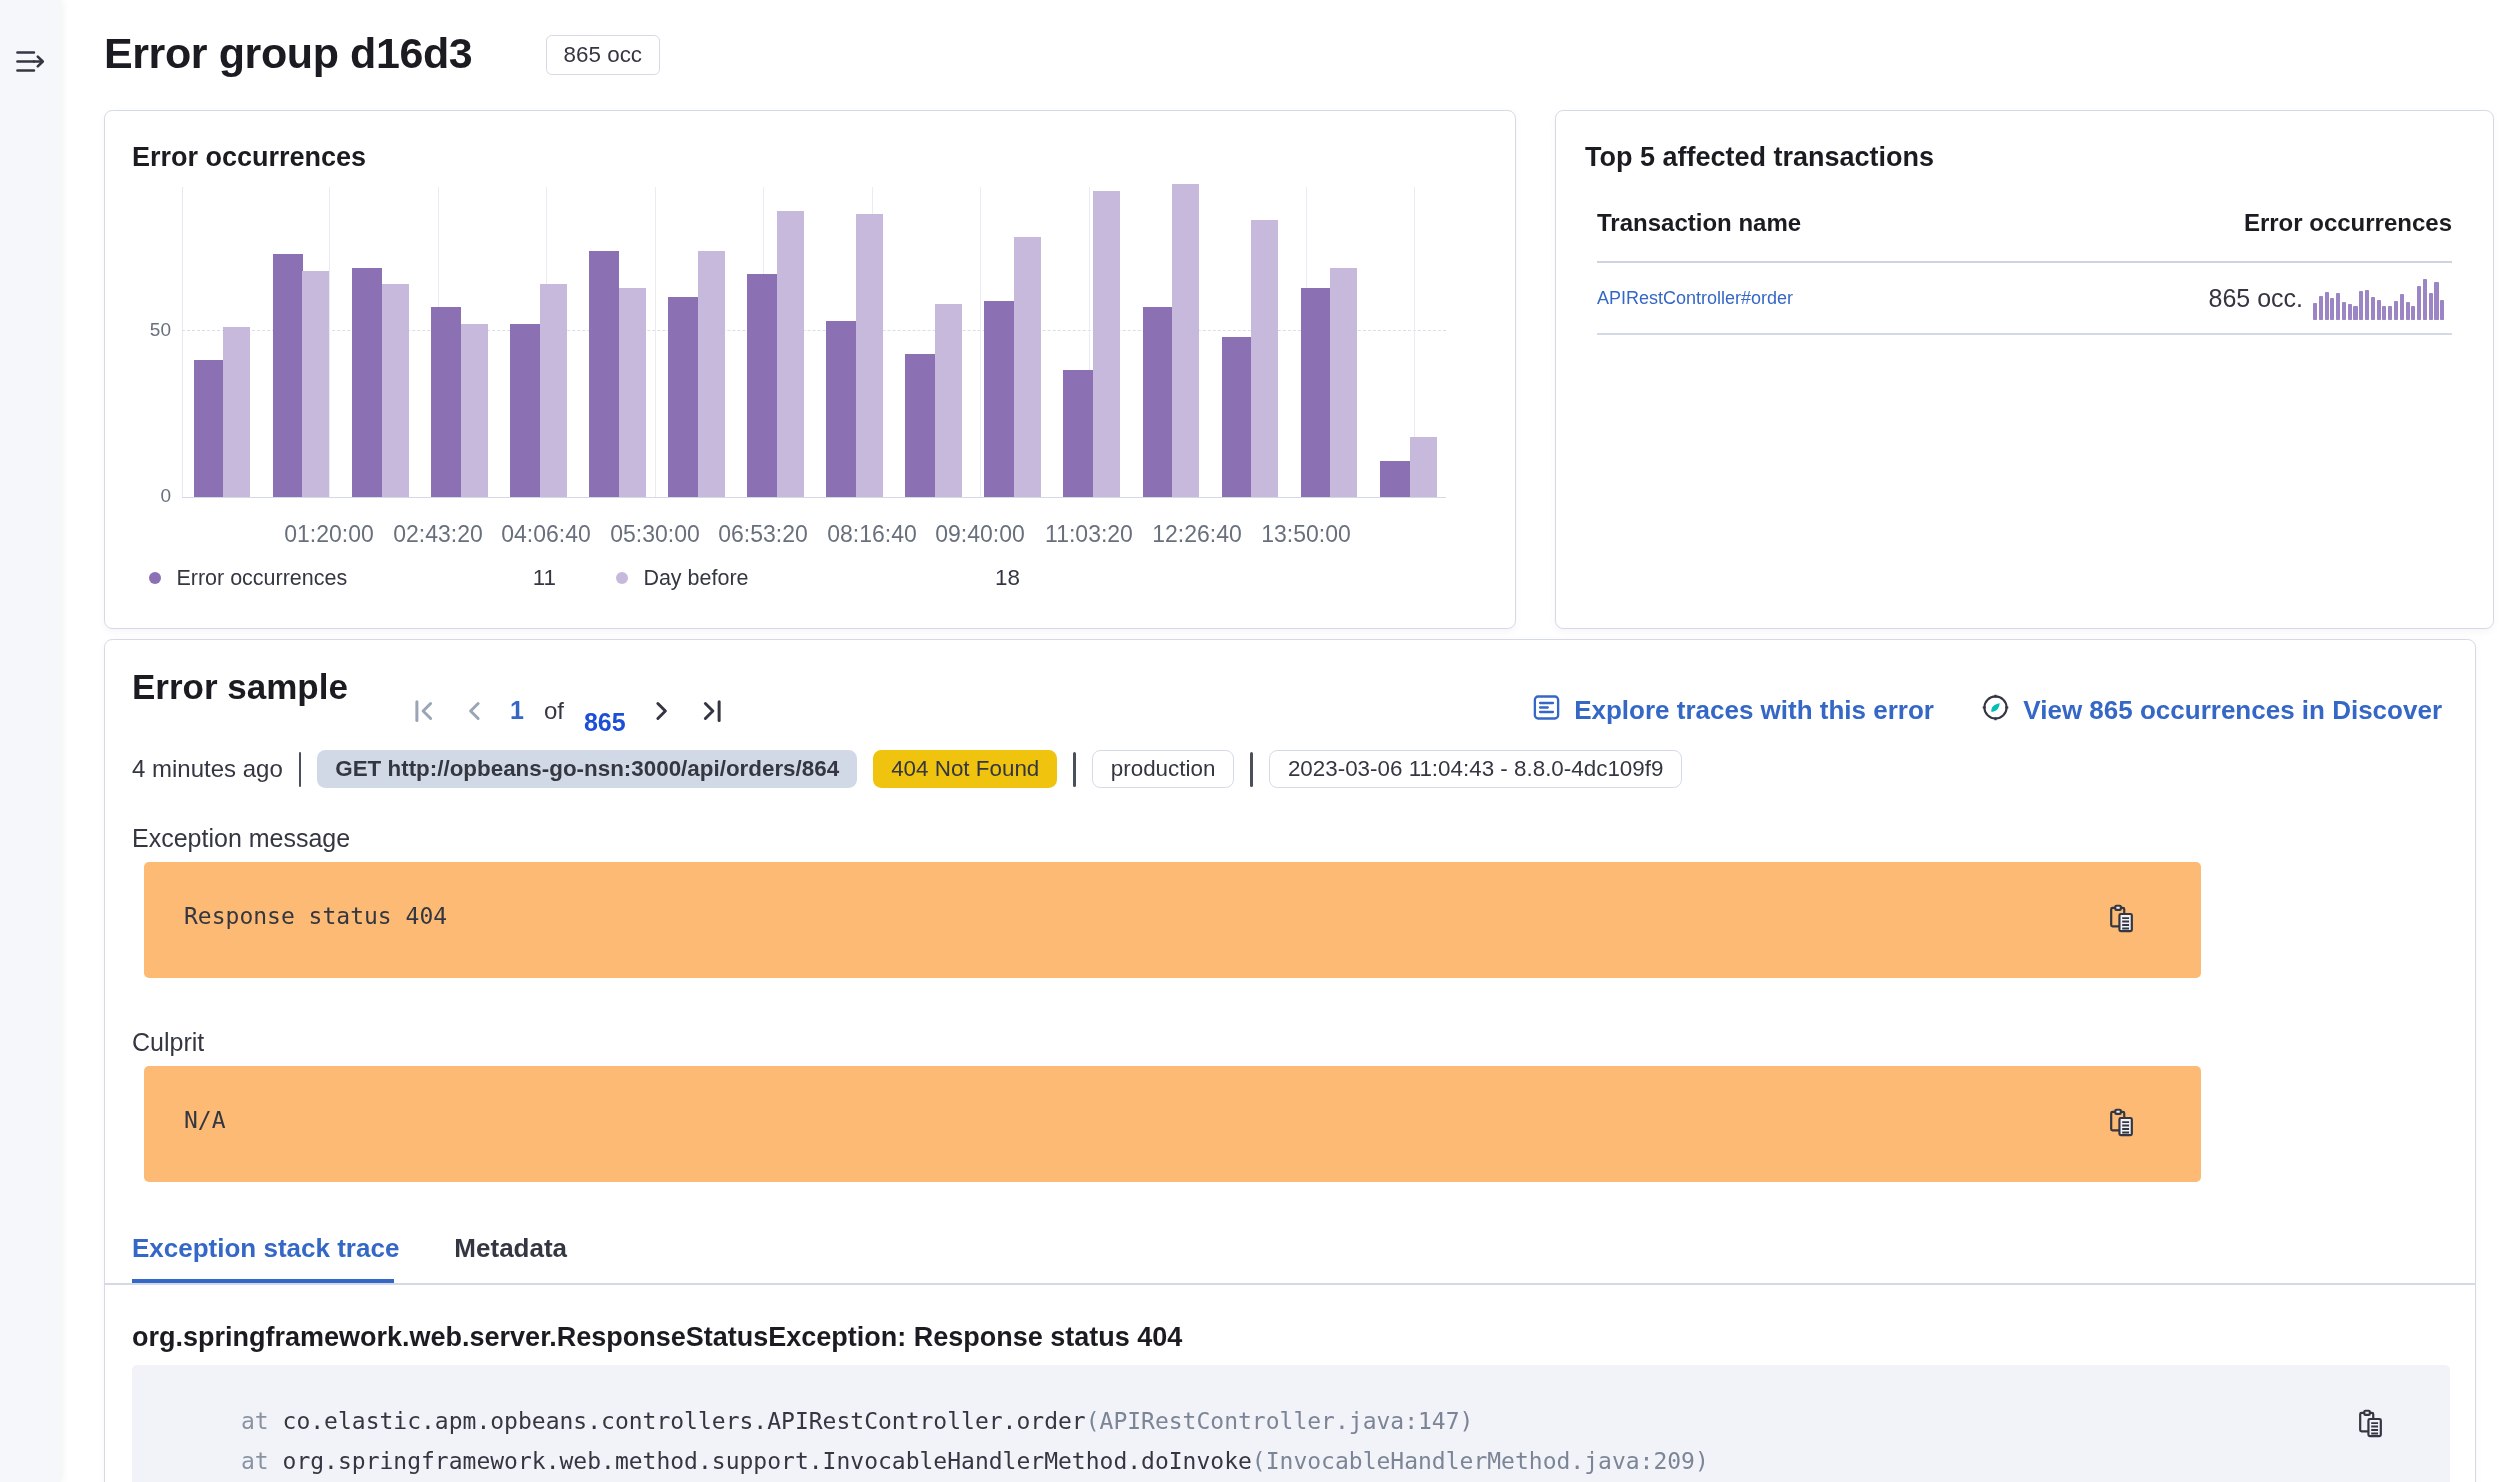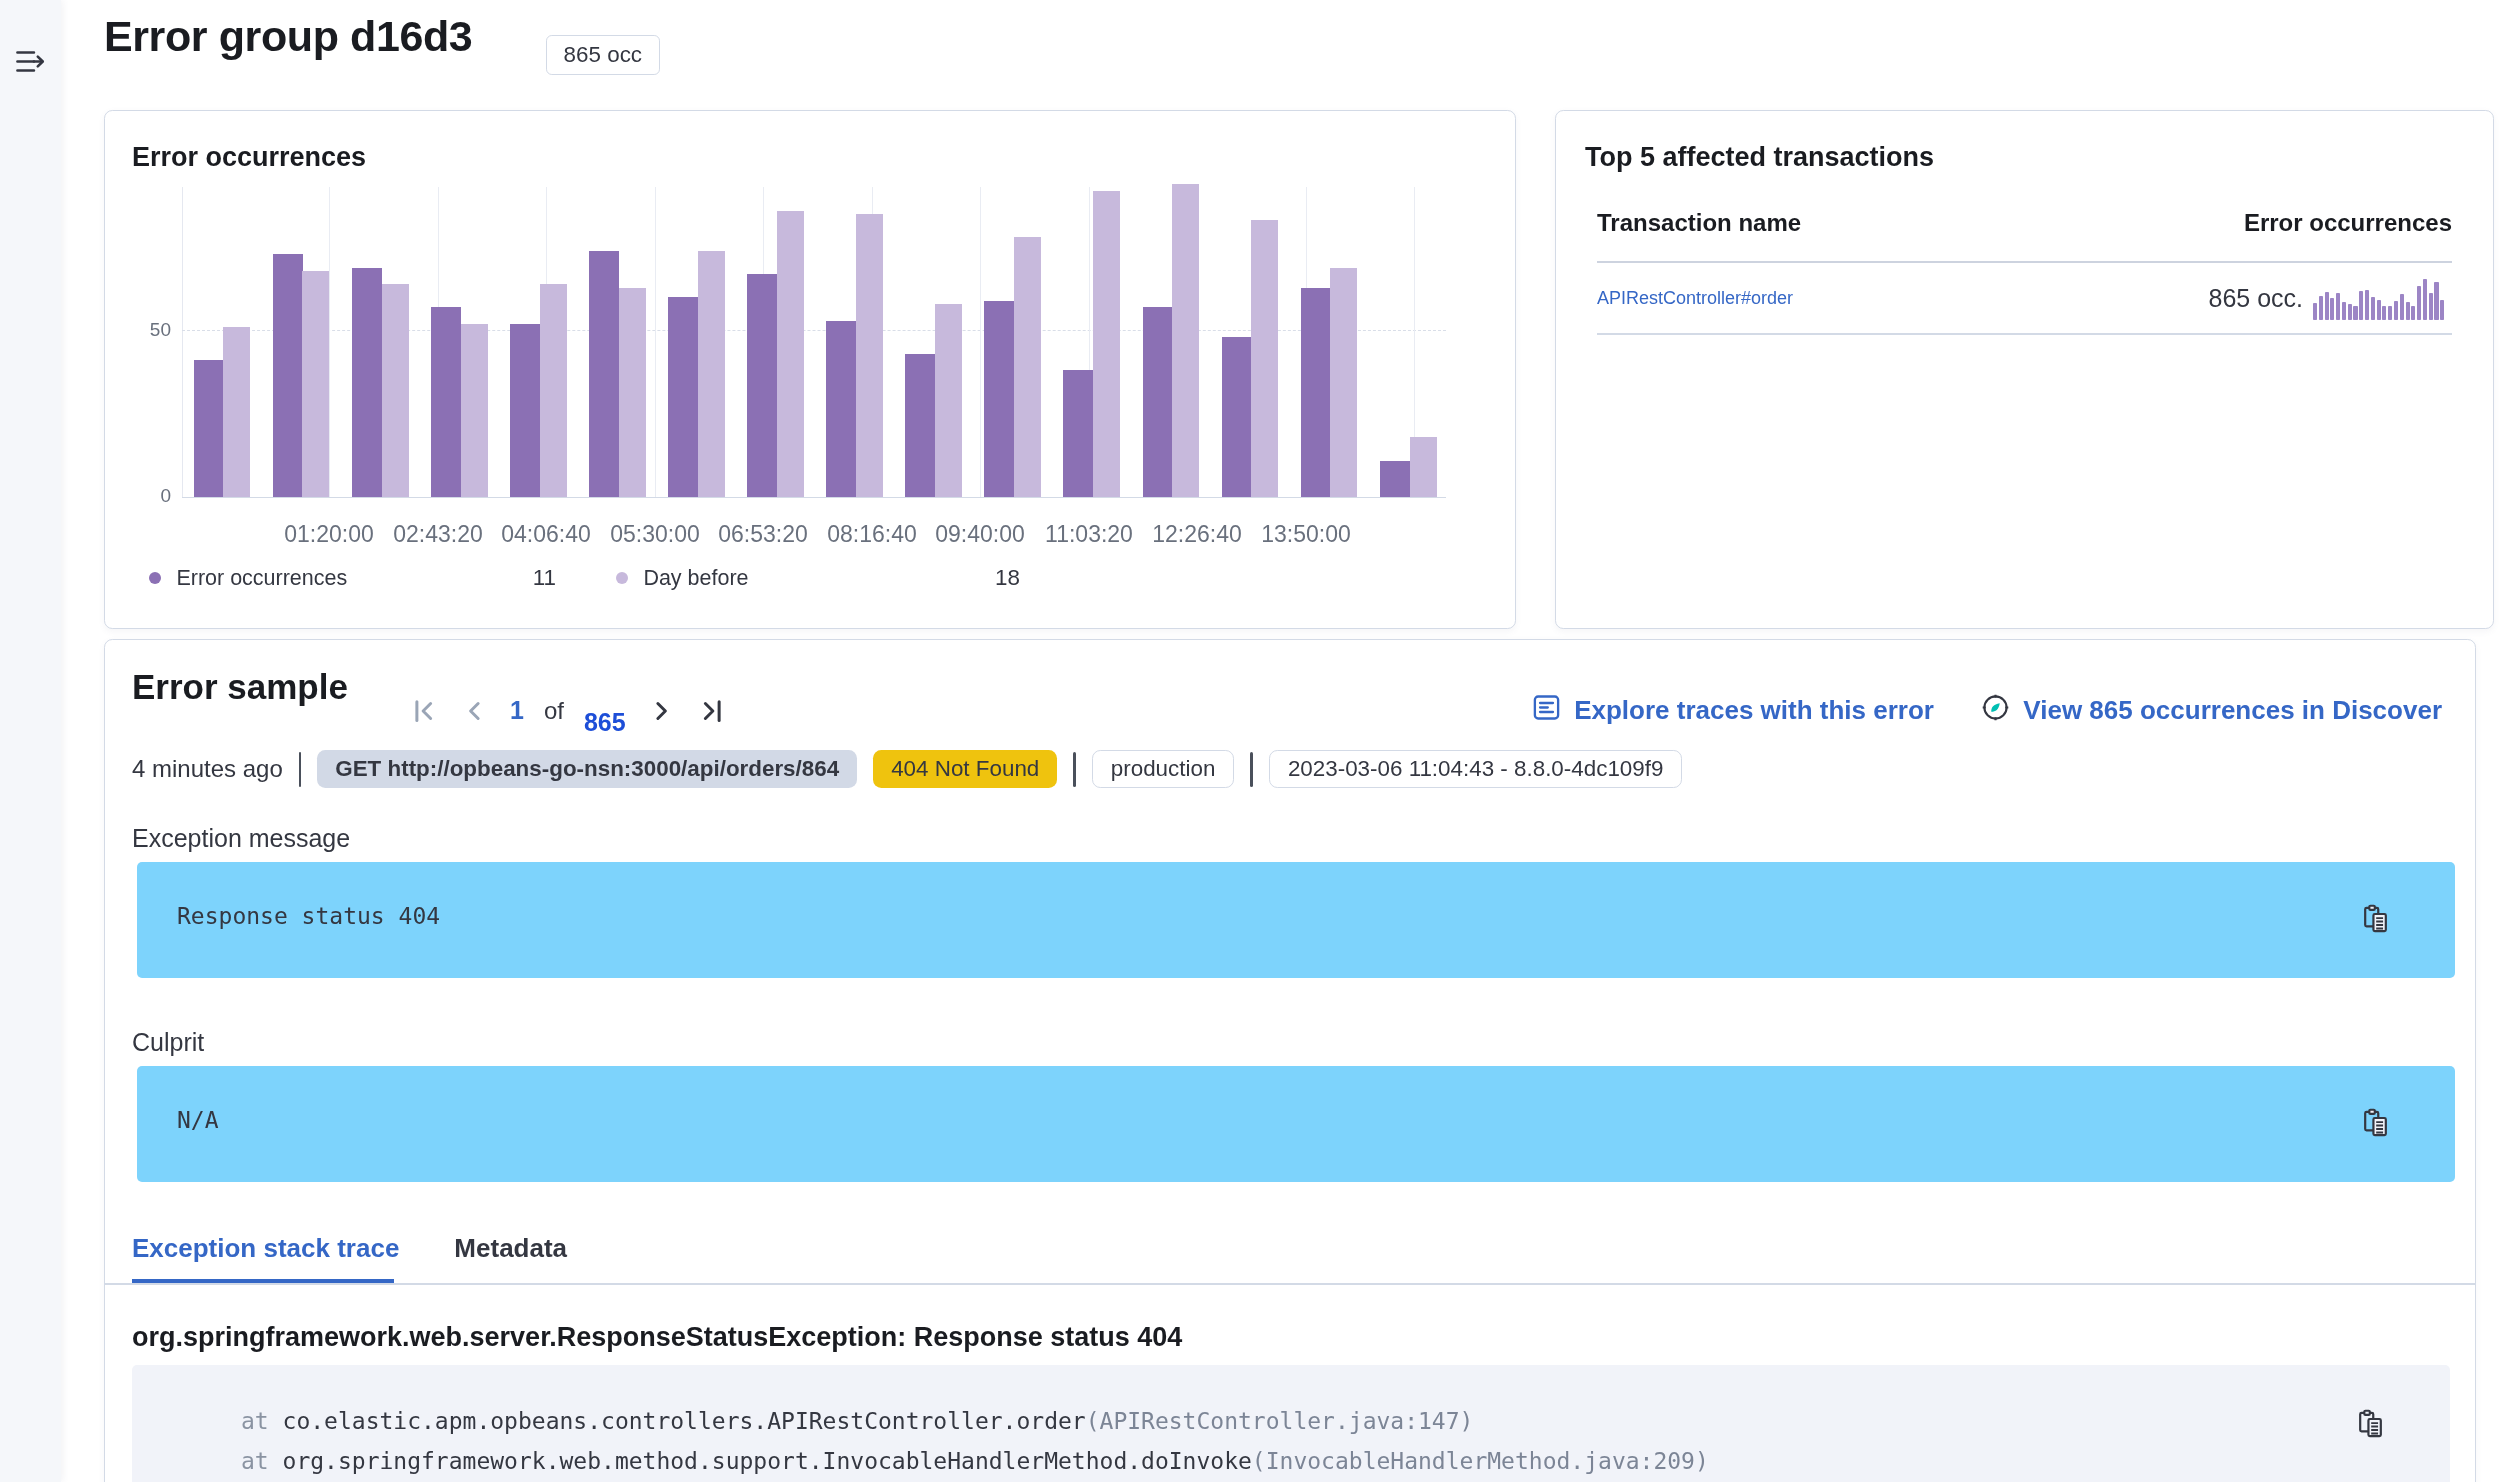--- a/index.html
+++ b/index.html
@@ -15,7 +15,7 @@
     background:none; border:none; cursor:pointer; }
 
   
-  .page-title { position:absolute; left:104px; top:12px; font-size:43px; font-weight:700;
+  .page-title { position:absolute; left:104px; top:29px; font-size:43px; font-weight:700;
     color:#1A1C21; letter-spacing:-0.4px; }
   .title-badge { position:absolute; left:546px; top:35px; height:40px; line-height:38px;
     padding:0 16.6px; border:0.8px solid #D3DAE6; border-radius:5.8px; font-size:22.4px;

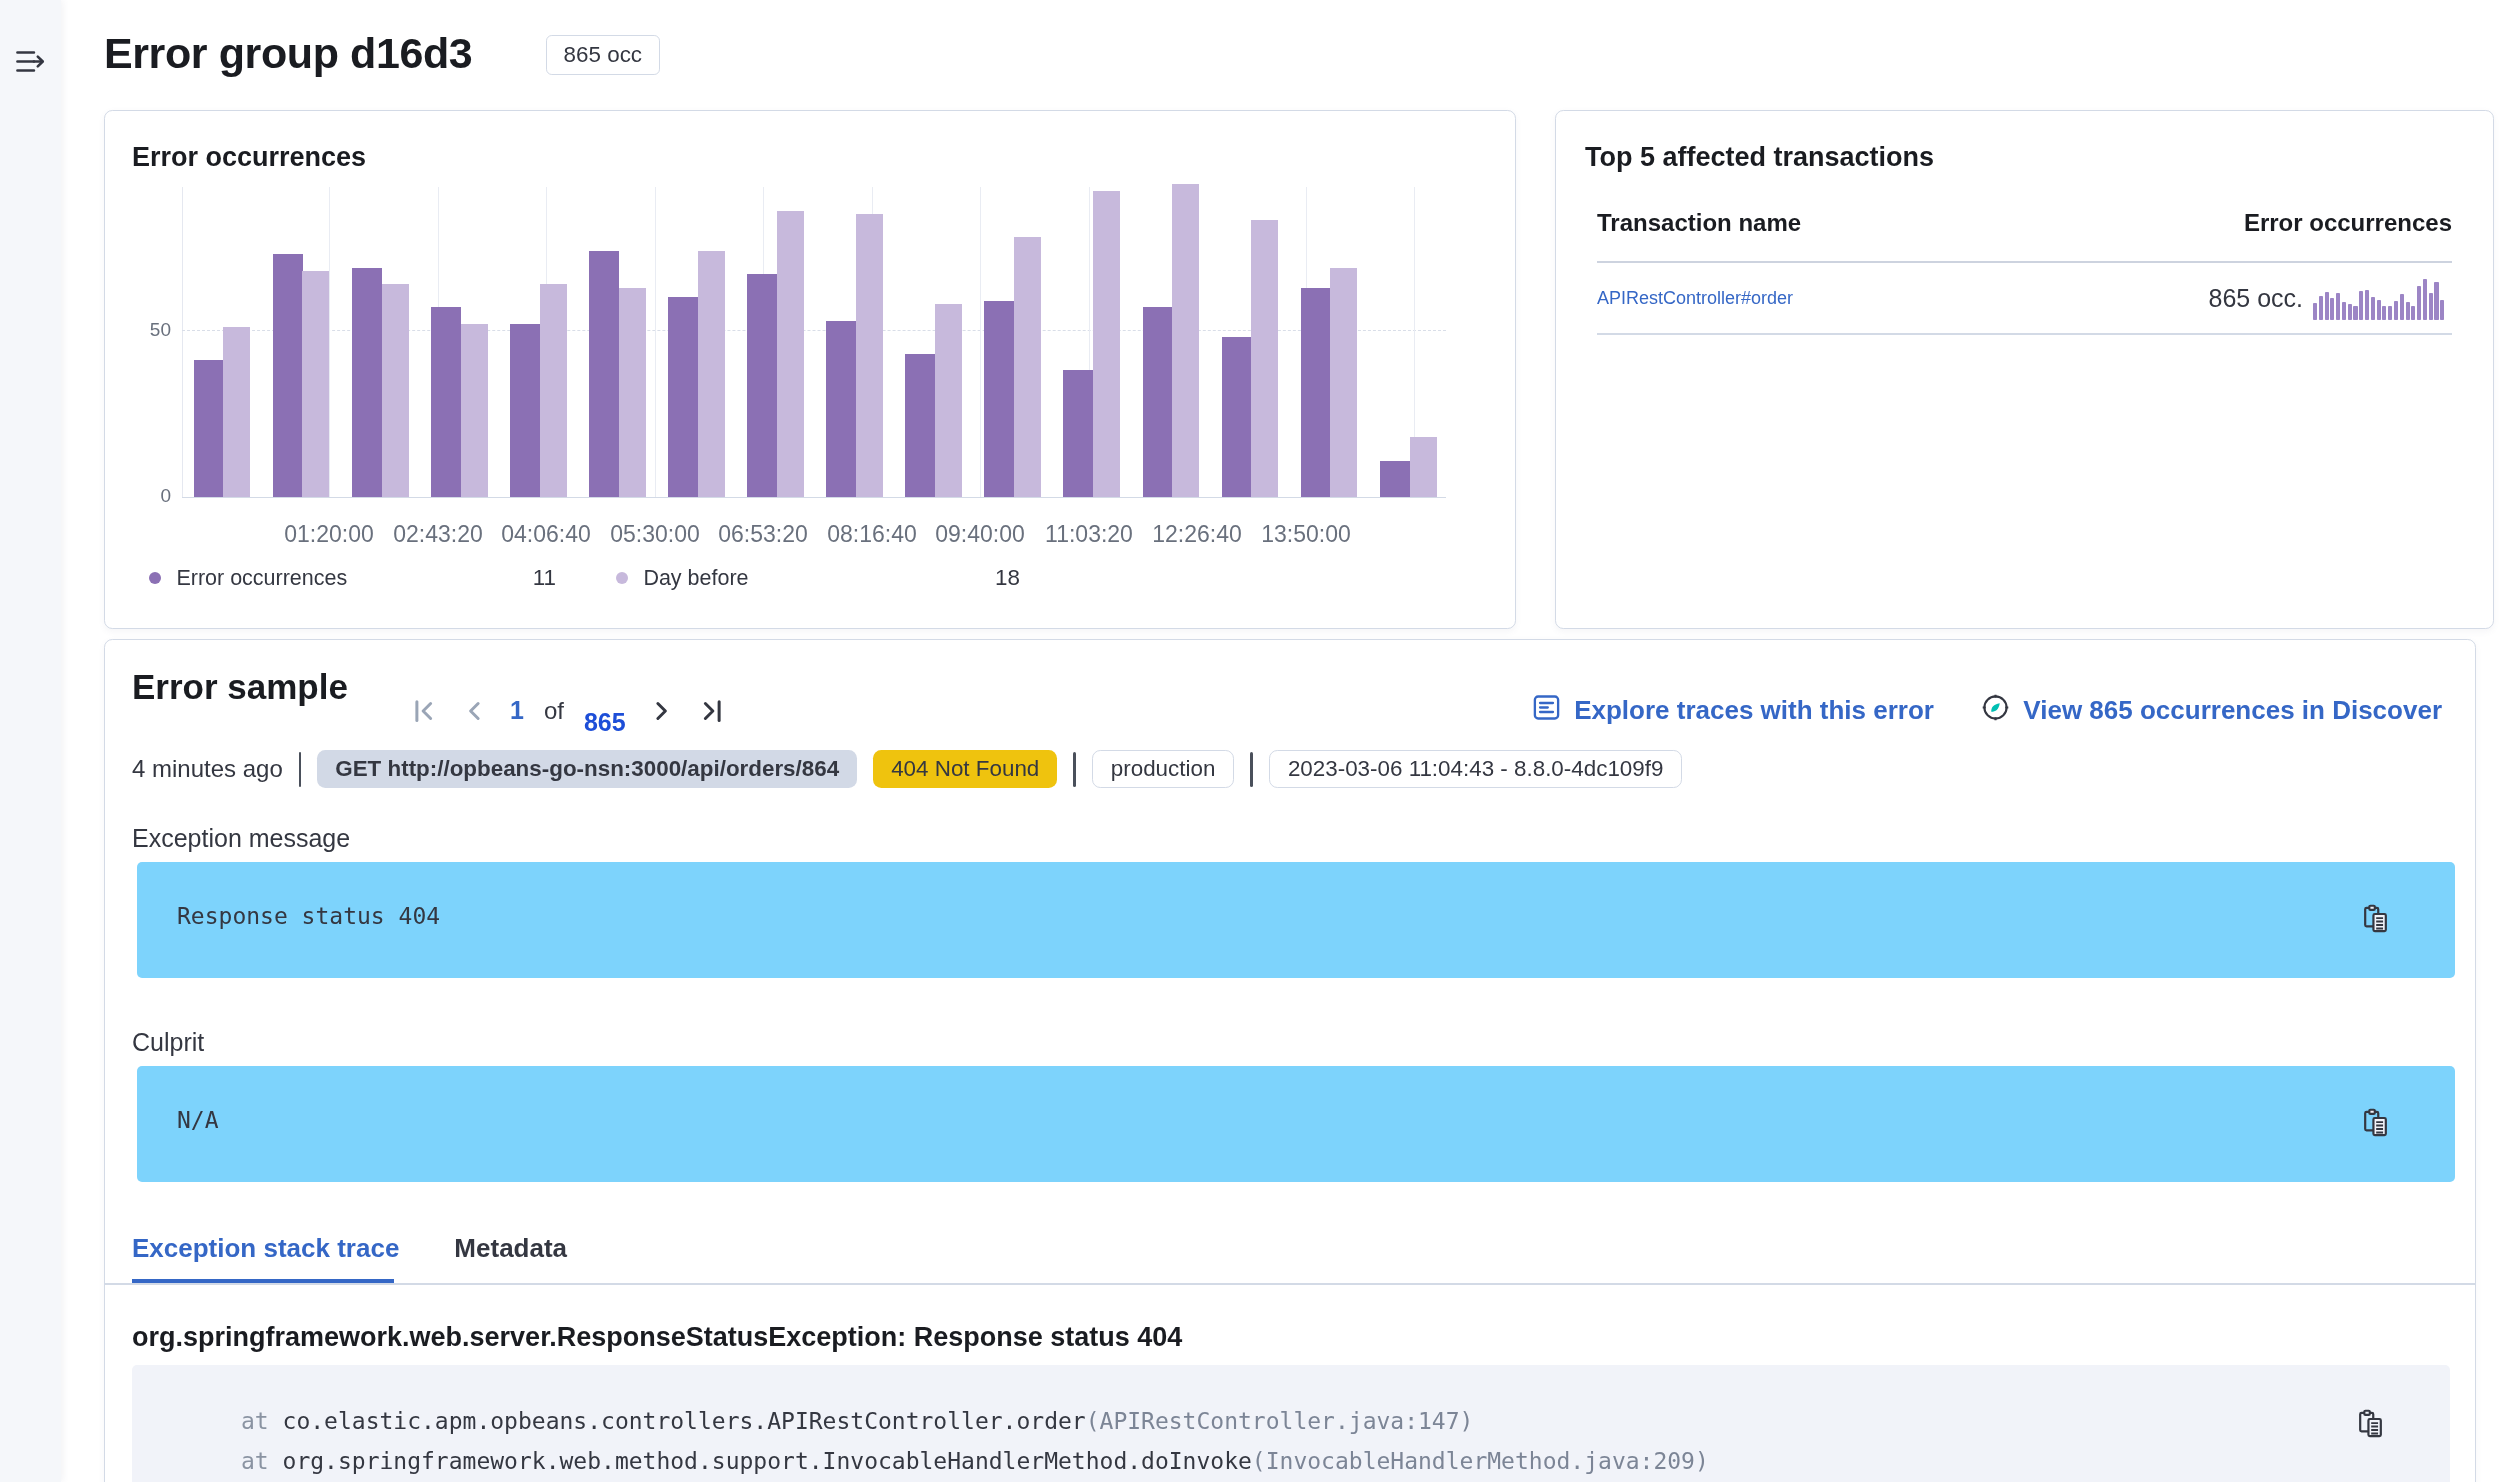--- a/index.html
+++ b/index.html
@@ -77,7 +77,7 @@
   .badge-hollow { background:#fff; border:0.8px solid #D3DAE6; line-height:36px; }
 
   .sec-label { position:absolute; left:27px; font-size:25px; color:#343741; }
-  .code-box { position:absolute; left:32px; width:2318px; background:#7dd3fc; border-radius:5px; }
+  .code-box { position:absolute; left:39px; width:2057px; background:#fdba74; border-radius:5px; }
   .code-text { position:absolute; left:40px; top:41px; font-family:"DejaVu Sans Mono","Liberation Mono",monospace;
     font-size:23px; color:#343741; }
   .copy-btn { position:absolute; right:63px; top:41px; width:33px; height:33px; background:none; border:none; cursor:pointer; padding:0; }

